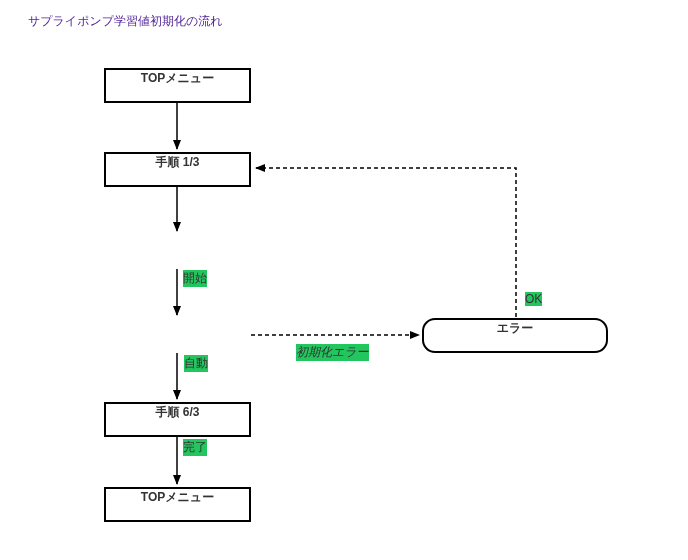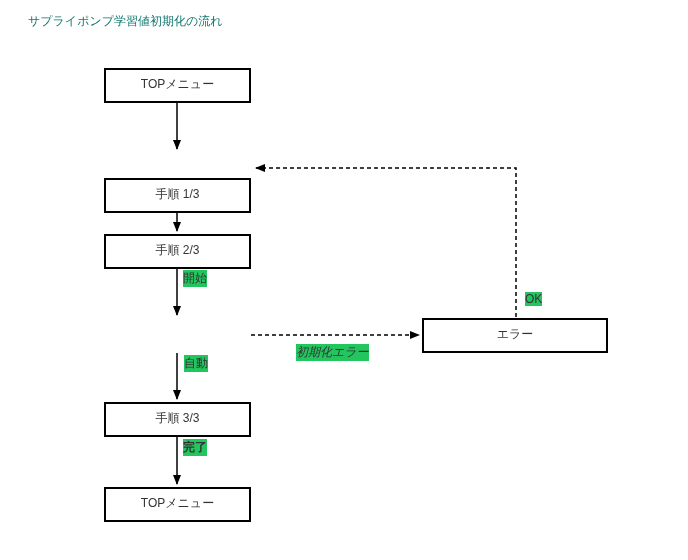--- a/index.html
+++ b/index.html
@@ -28,7 +28,7 @@
     left: 28px;
     top: 13px;
     font-size: 12px;
-    color: #0f766e;
+    color: #4c1d95;
     white-space: nowrap;
   }
   .node {

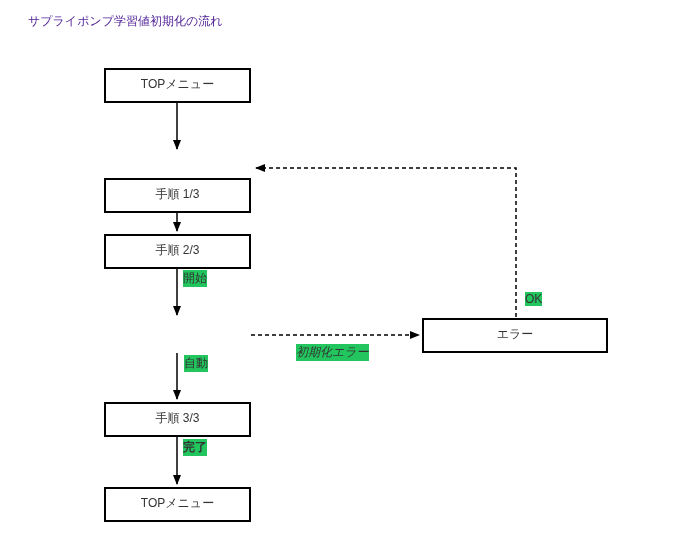--- a/index.html
+++ b/index.html
@@ -40,8 +40,8 @@
     border: 2px solid #000000;
     text-align: center;
     font-size: 12px;
-    padding-top: 6px;
     color: #333333;
+    font-weight: bold;
   }
   .node.wide {
     width: 186px;

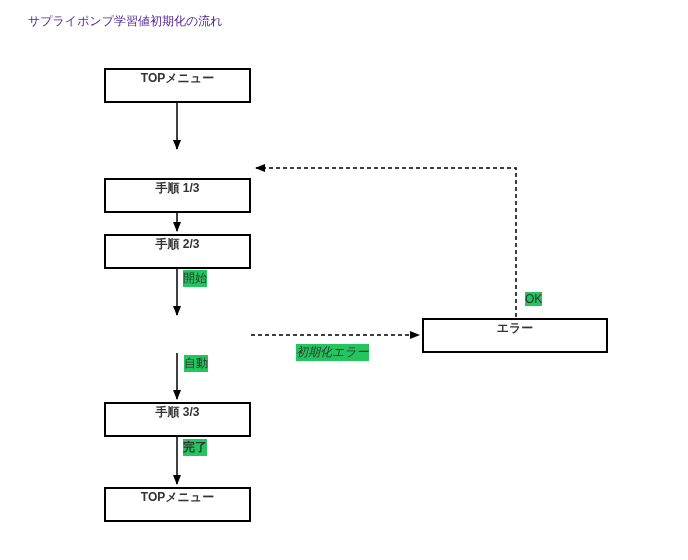--- a/index.html
+++ b/index.html
@@ -91,7 +91,7 @@
     <span>TOPメニュー</span>
   </div>
 
-  <div class="node" style="left:104px; top:152px;margin-top:26px;">
+  <div class="node" style="left:104px; top:152px;">
     <span>手順 1/3</span>
   </div>
 

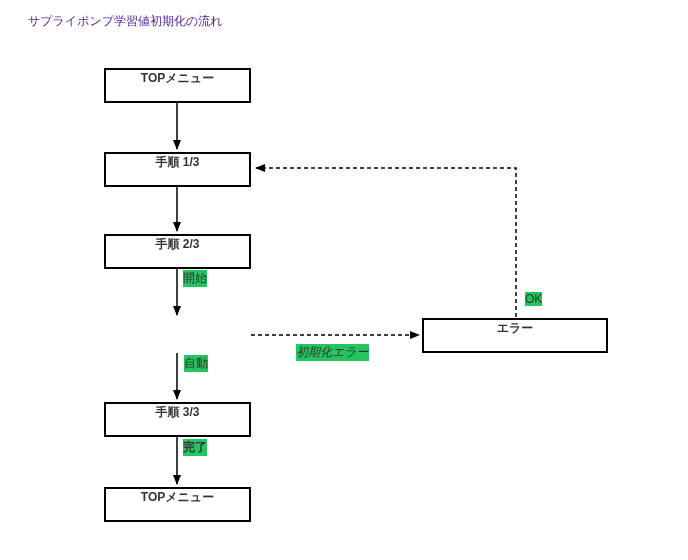--- a/index.html
+++ b/index.html
@@ -95,9 +95,6 @@
     <span>手順 1/3</span>
   </div>
 
-  <div class="node" style="left:104px; top:234px;">
-    <span>手順 2/3</span>
-  </div>
 
 
   <div class="node" style="left:104px; top:402px;">

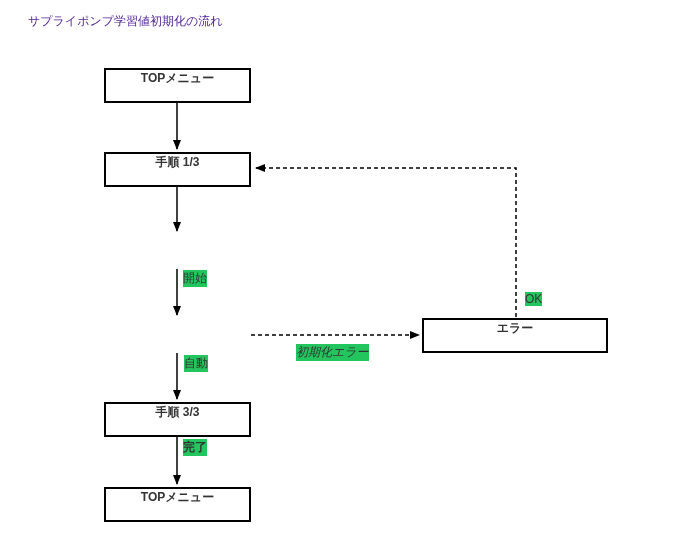--- a/index.html
+++ b/index.html
@@ -45,6 +45,7 @@
   }
   .node.wide {
     width: 186px;
+    border-radius: 13px;
   }
   .edge-label {
     position: absolute;

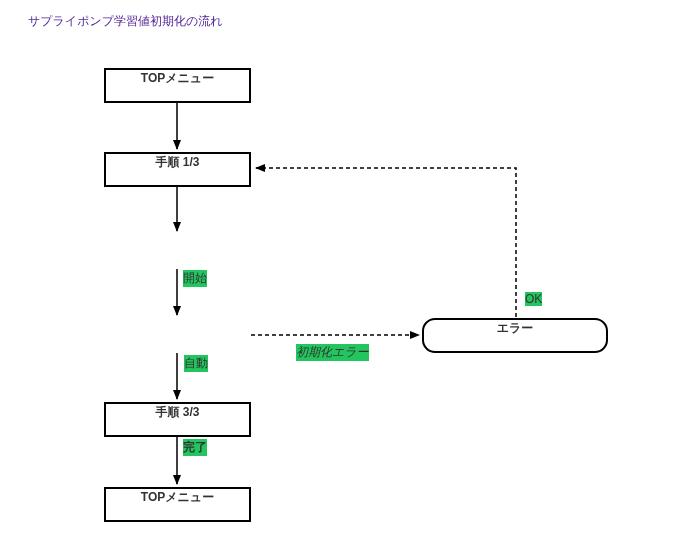--- a/index.html
+++ b/index.html
@@ -99,7 +99,7 @@
 
 
   <div class="node" style="left:104px; top:402px;">
-    <span>手順 3/3</span>
+    <span>手順 6/3</span>
   </div>
 
   <div class="node" style="left:104px; top:487px;">

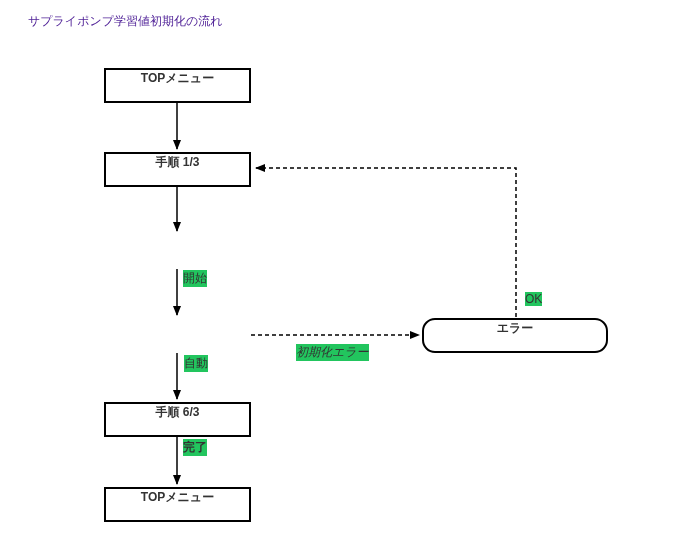--- a/index.html
+++ b/index.html
@@ -114,7 +114,7 @@
 
   <span class="edge-label" style="left:184px; top:355px;">自動</span>
 
-  <span class="edge-label" style="left:183px; top:439px;font-weight:bold;">完了</span>
+  <span class="edge-label" style="left:183px; top:439px;">完了</span>
 
   <span class="edge-label" style="left:296px; top:344px;font-style:italic;">初期化エラー</span>
 

